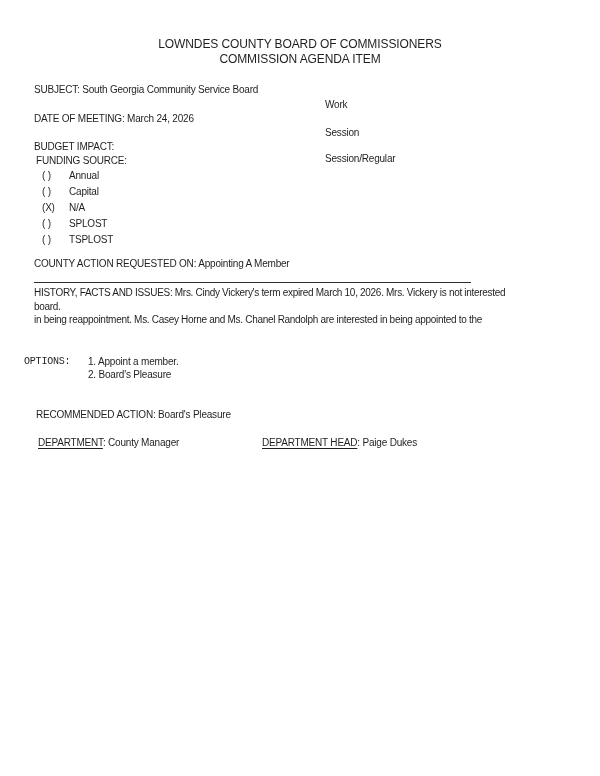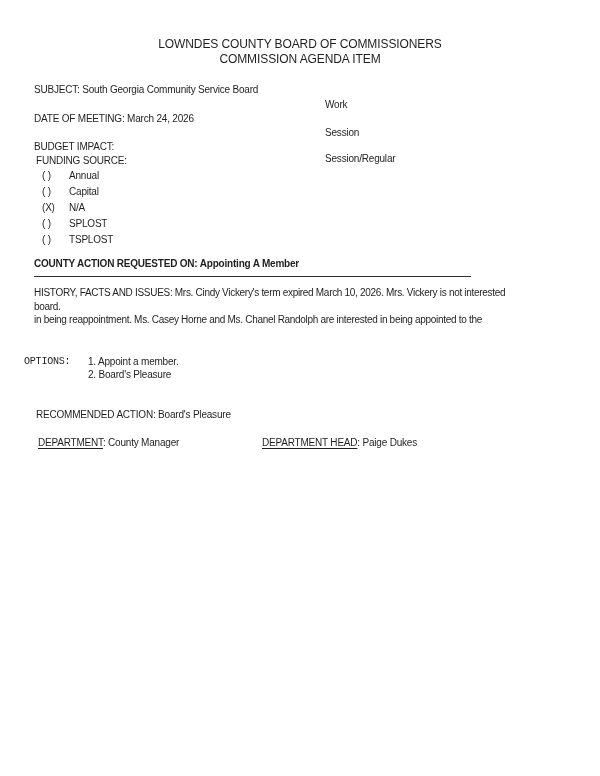--- a/index.html
+++ b/index.html
@@ -44,9 +44,8 @@
   .county-action-line {
     left: 34px; top: 258px;
     width: 437px;
-    padding-bottom: 7px;
+    padding-bottom: 13px;
     border-bottom: 1.4px solid #2e2e2e;
-    font-weight: bold;
   }
 
   .history-block { left: 34px; top: 287px; }

